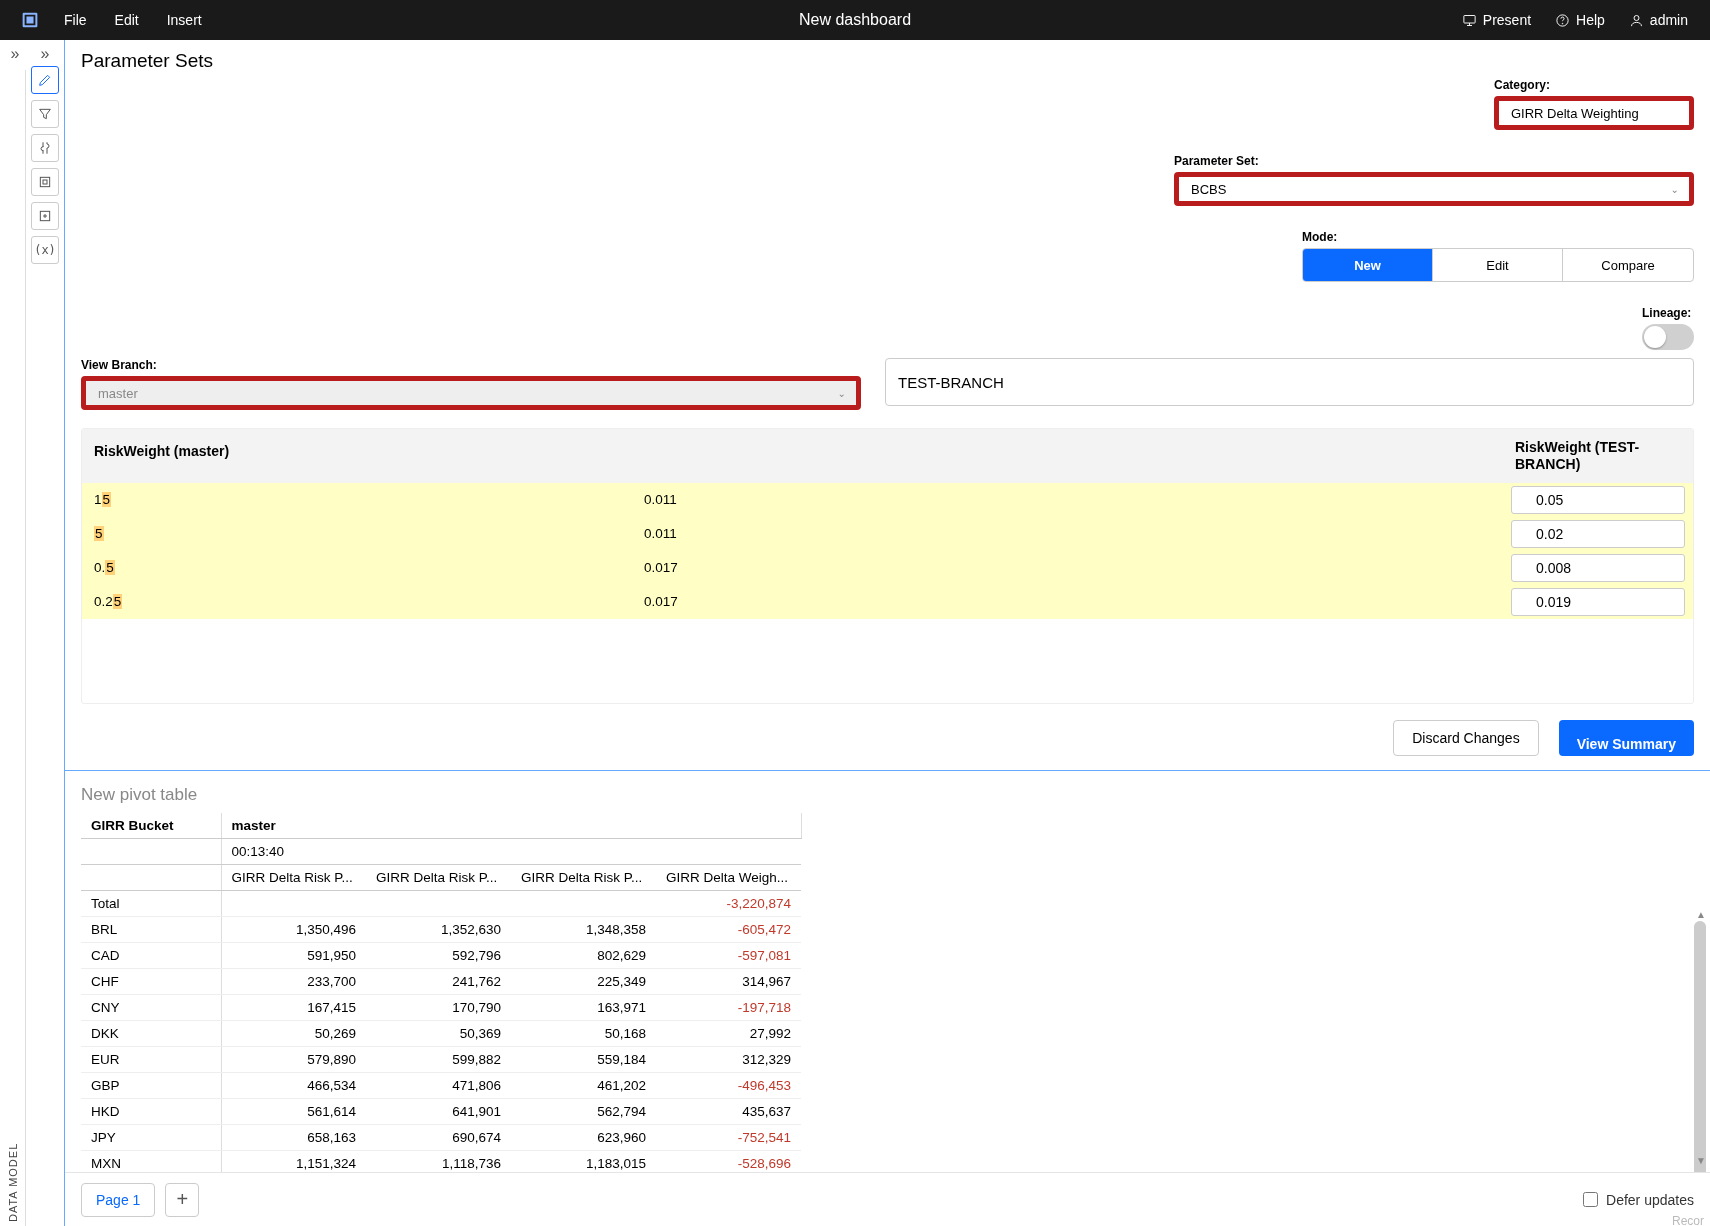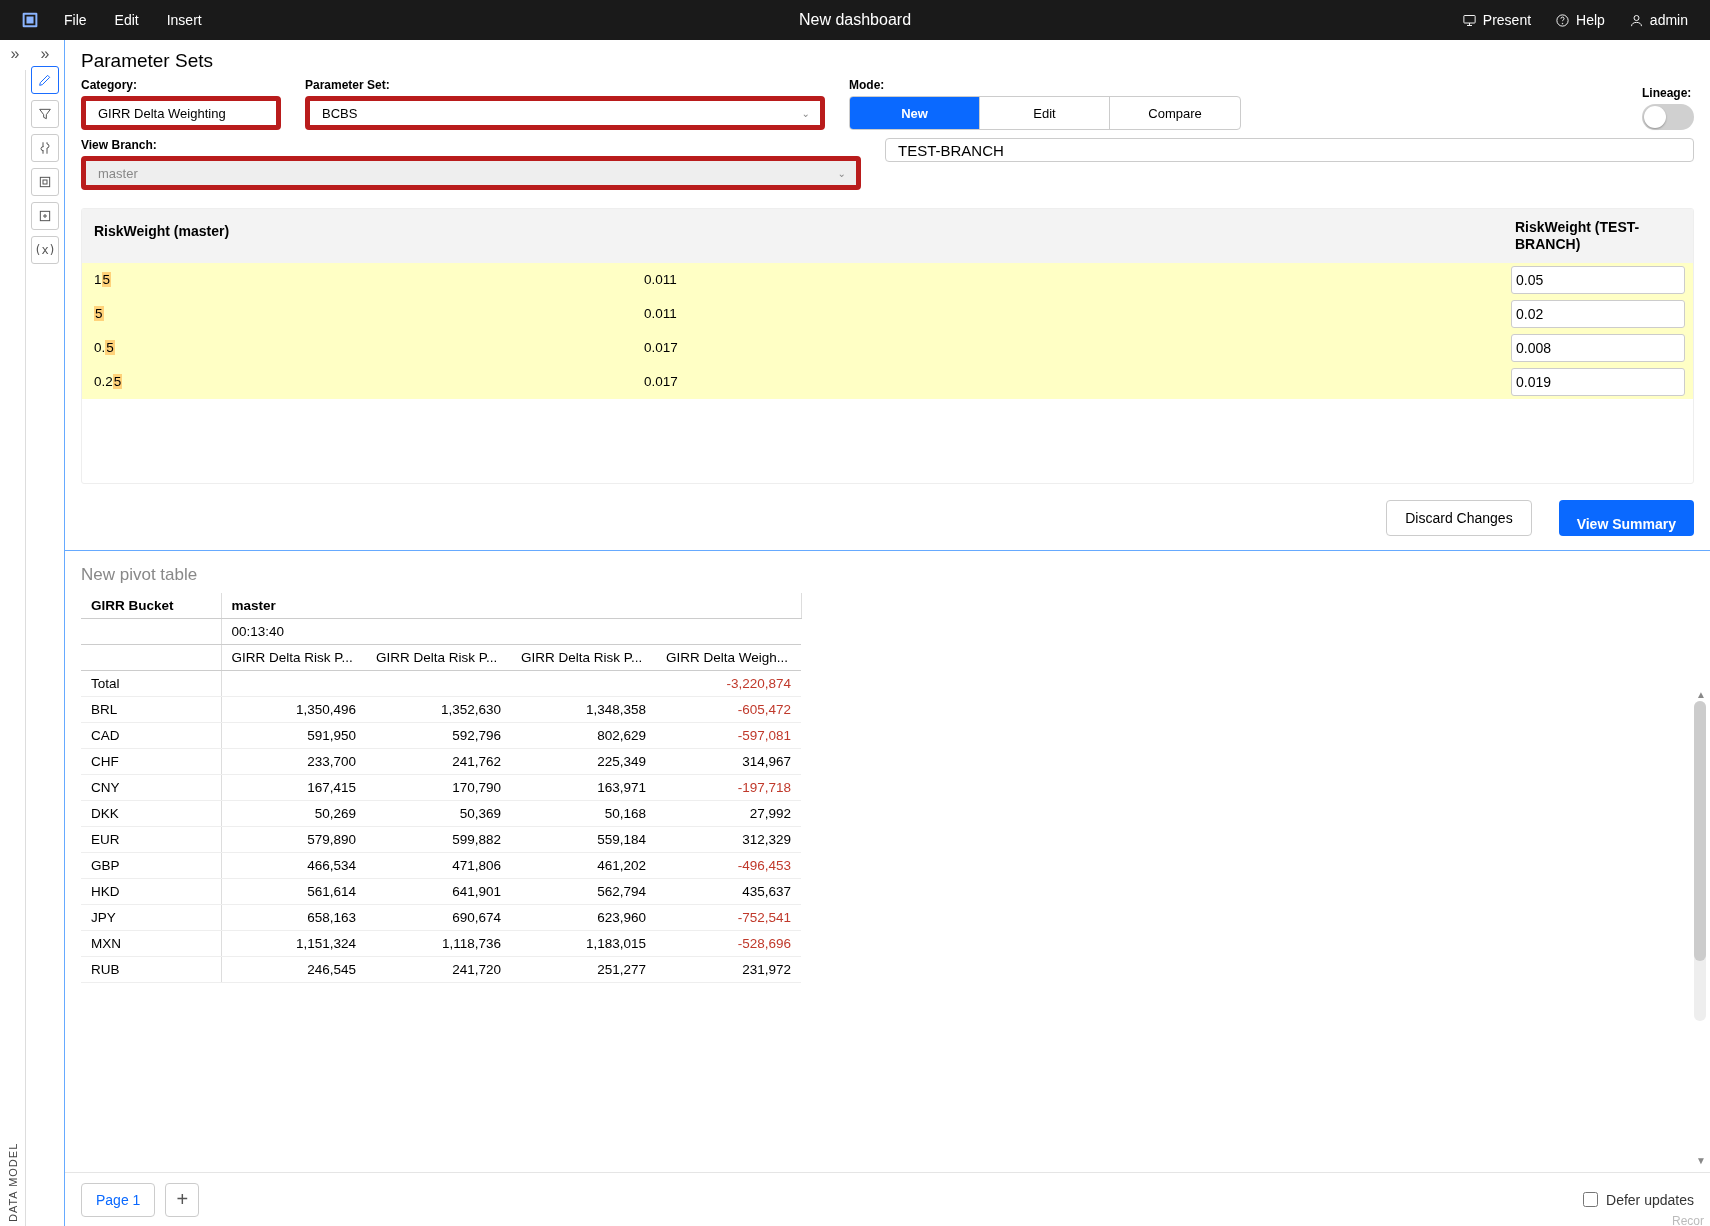--- a/index.html
+++ b/index.html
@@ -36,7 +36,7 @@
 
 .param-widget { border-bottom: 1px solid #66aaff; padding: 10px 16px 14px 16px; flex: 0 0 auto; }
 .param-widget h2 { font-weight: 400; font-size: 19px; margin-bottom: 6px; }
-.param-form-row { display: flex; gap: 24px; align-items: flex-end; margin-bottom: 8px; }
+.param-form-row { display: flex; gap: 24px; align-items: flex-end; margin-bottom: 8px; flex-direction: column; }
 .field { display: flex; flex-direction: column; }
 .field label { font-size: 12px; font-weight: 600; margin-bottom: 4px; }
 .field .select { border: 5px solid #b91c1c; border-radius: 4px; height: 34px; display: flex; align-items: center; padding: 0 12px; font-size: 13px; background: #fff; position: relative; cursor: pointer; }

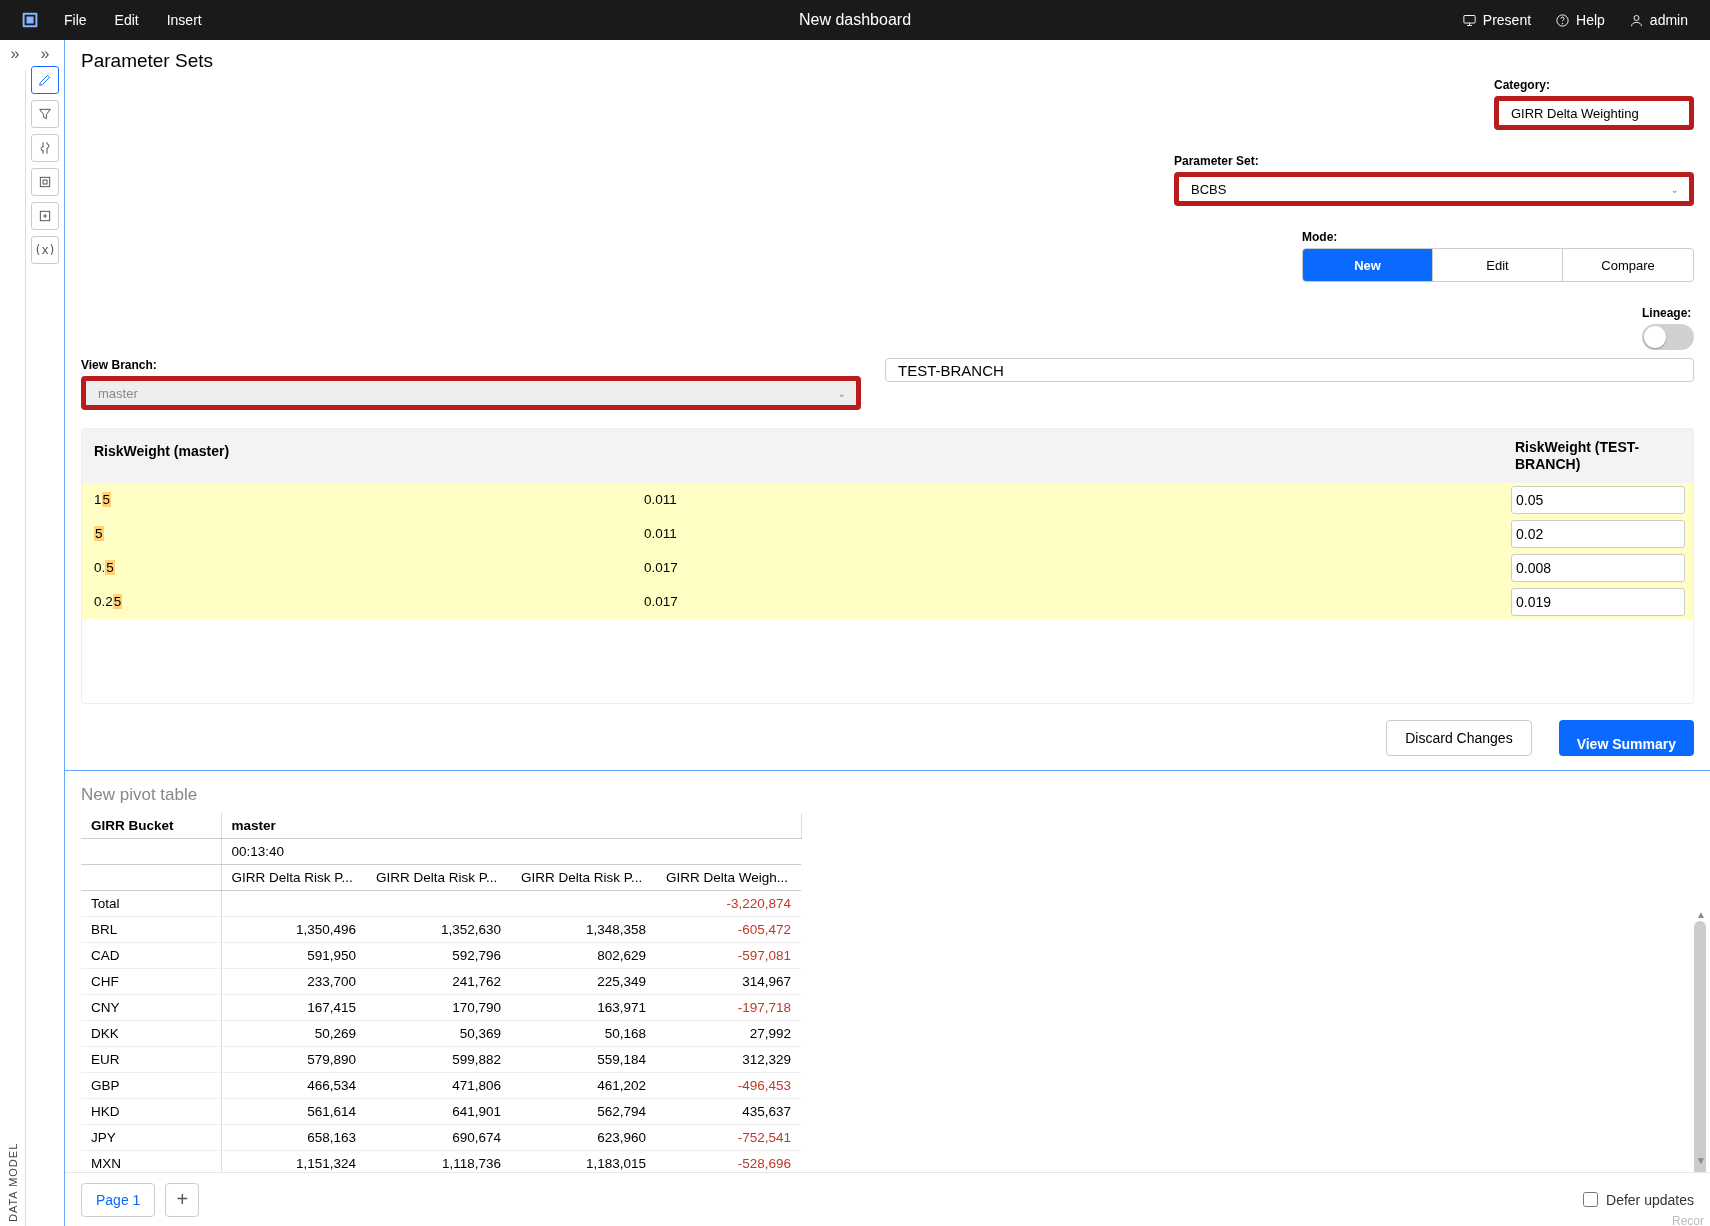--- a/index.html
+++ b/index.html
@@ -54,7 +54,7 @@
 .branch-row { display: flex; gap: 24px; }
 .view-branch { flex: 0 0 780px; }
 .mode-branch { flex: 1; }
-.mode-branch .input { border: 1px solid #ccc; border-radius: 4px; height: 24px; padding: 0 12px; font-size: 15px; width: 100%; }
+.mode-branch .input { border: 1px solid #ccc; border-radius: 4px; height: 48px; padding: 0 12px; font-size: 15px; width: 100%; }
 
 
 .param-table { margin-top: 18px; border: 1px solid #eee; border-radius: 3px; overflow: hidden; }

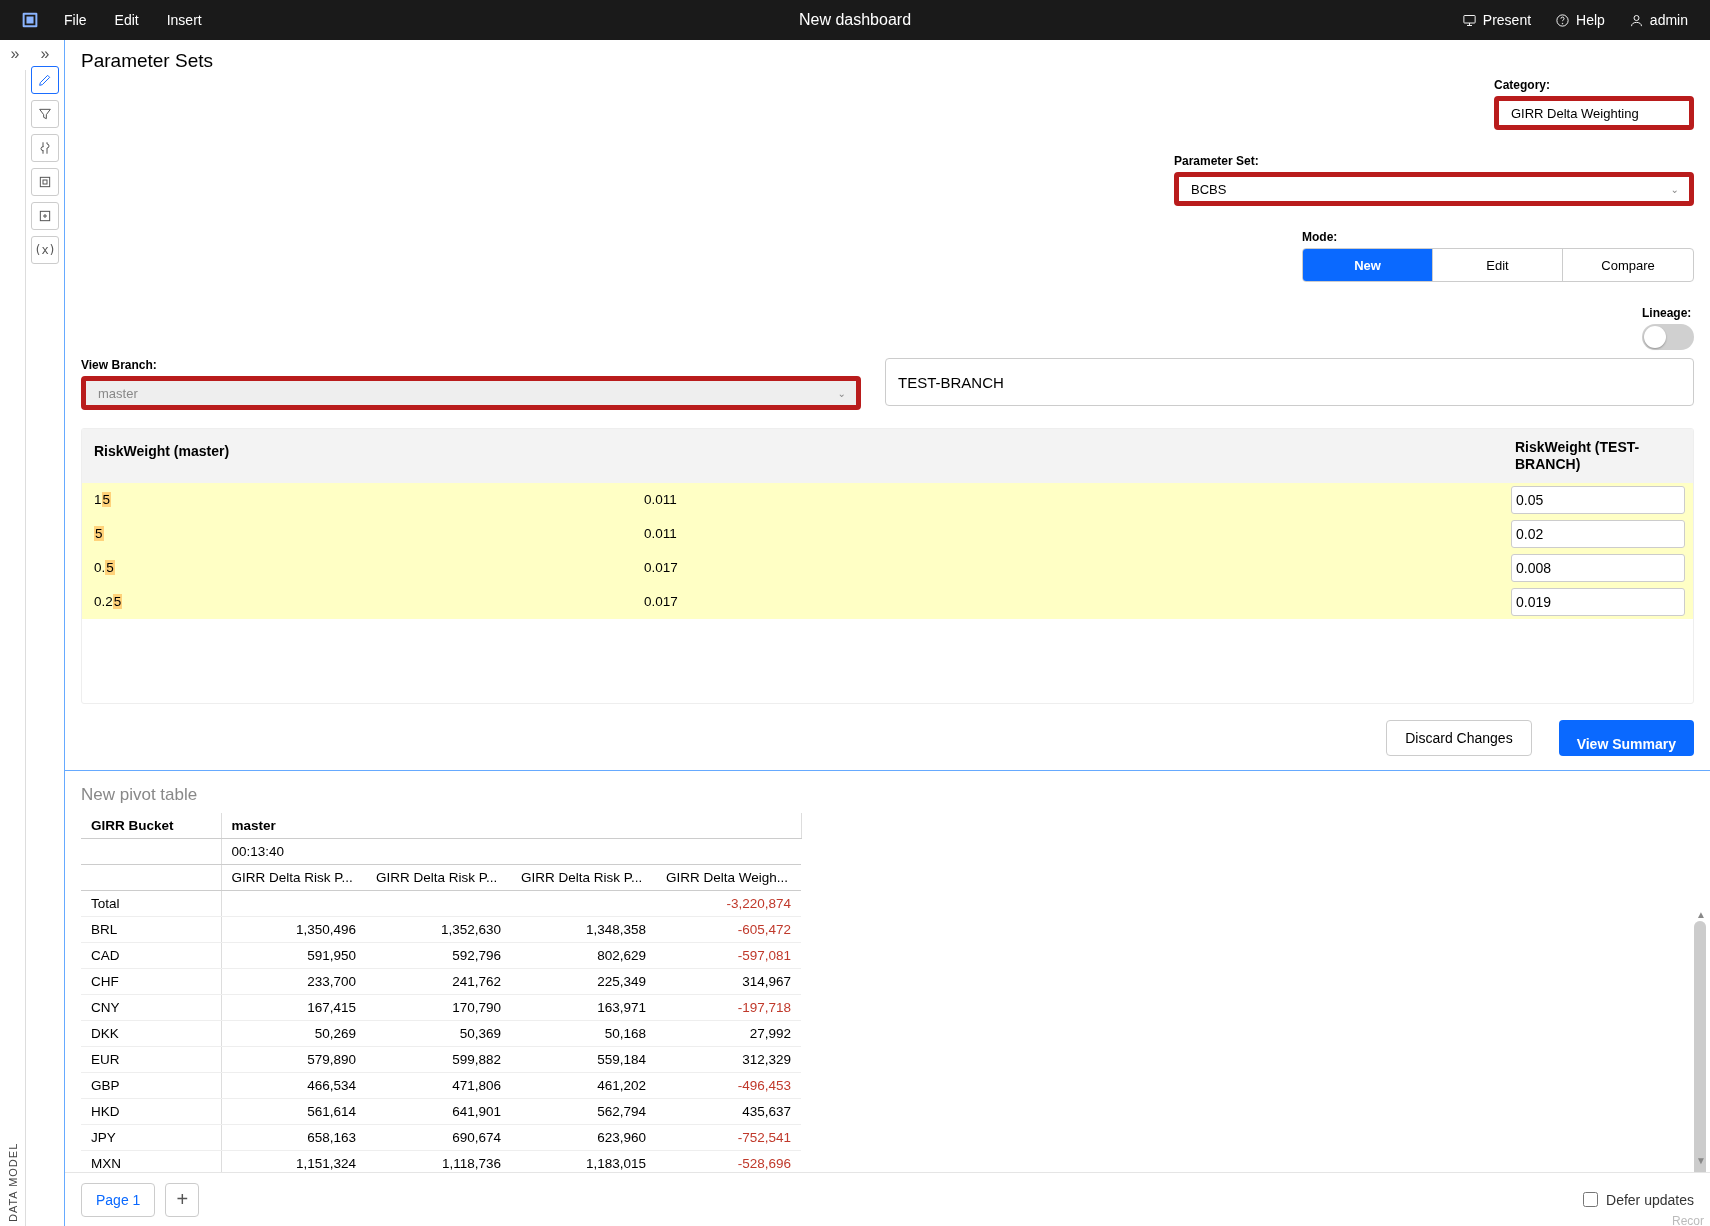--- a/index.html
+++ b/index.html
@@ -70,7 +70,7 @@
 .pr-vertex .hl { background: #ffd27a; padding: 0 1px; }
 .pr-master { flex: 1; padding: 0 12px; }
 .pr-branch { flex: 0 0 190px; padding: 0 8px; }
-.pr-branch input { width: 100%; height: 28px; border: 1px solid #ccc; border-radius: 3px; padding: 0 4px; font-size: 14px; }
+.pr-branch input { width: 100%; height: 28px; border: 1px solid #ccc; border-radius: 3px; padding: 0 24px; font-size: 14px; }
 
 .param-actions { display: flex; justify-content: flex-end; gap: 27px; margin-top: 16px; }
 .btn-sec { border: 1px solid #ccc; background: #fff; border-radius: 4px; height: 36px; padding: 0 18px; font-size: 14px; cursor: pointer; }

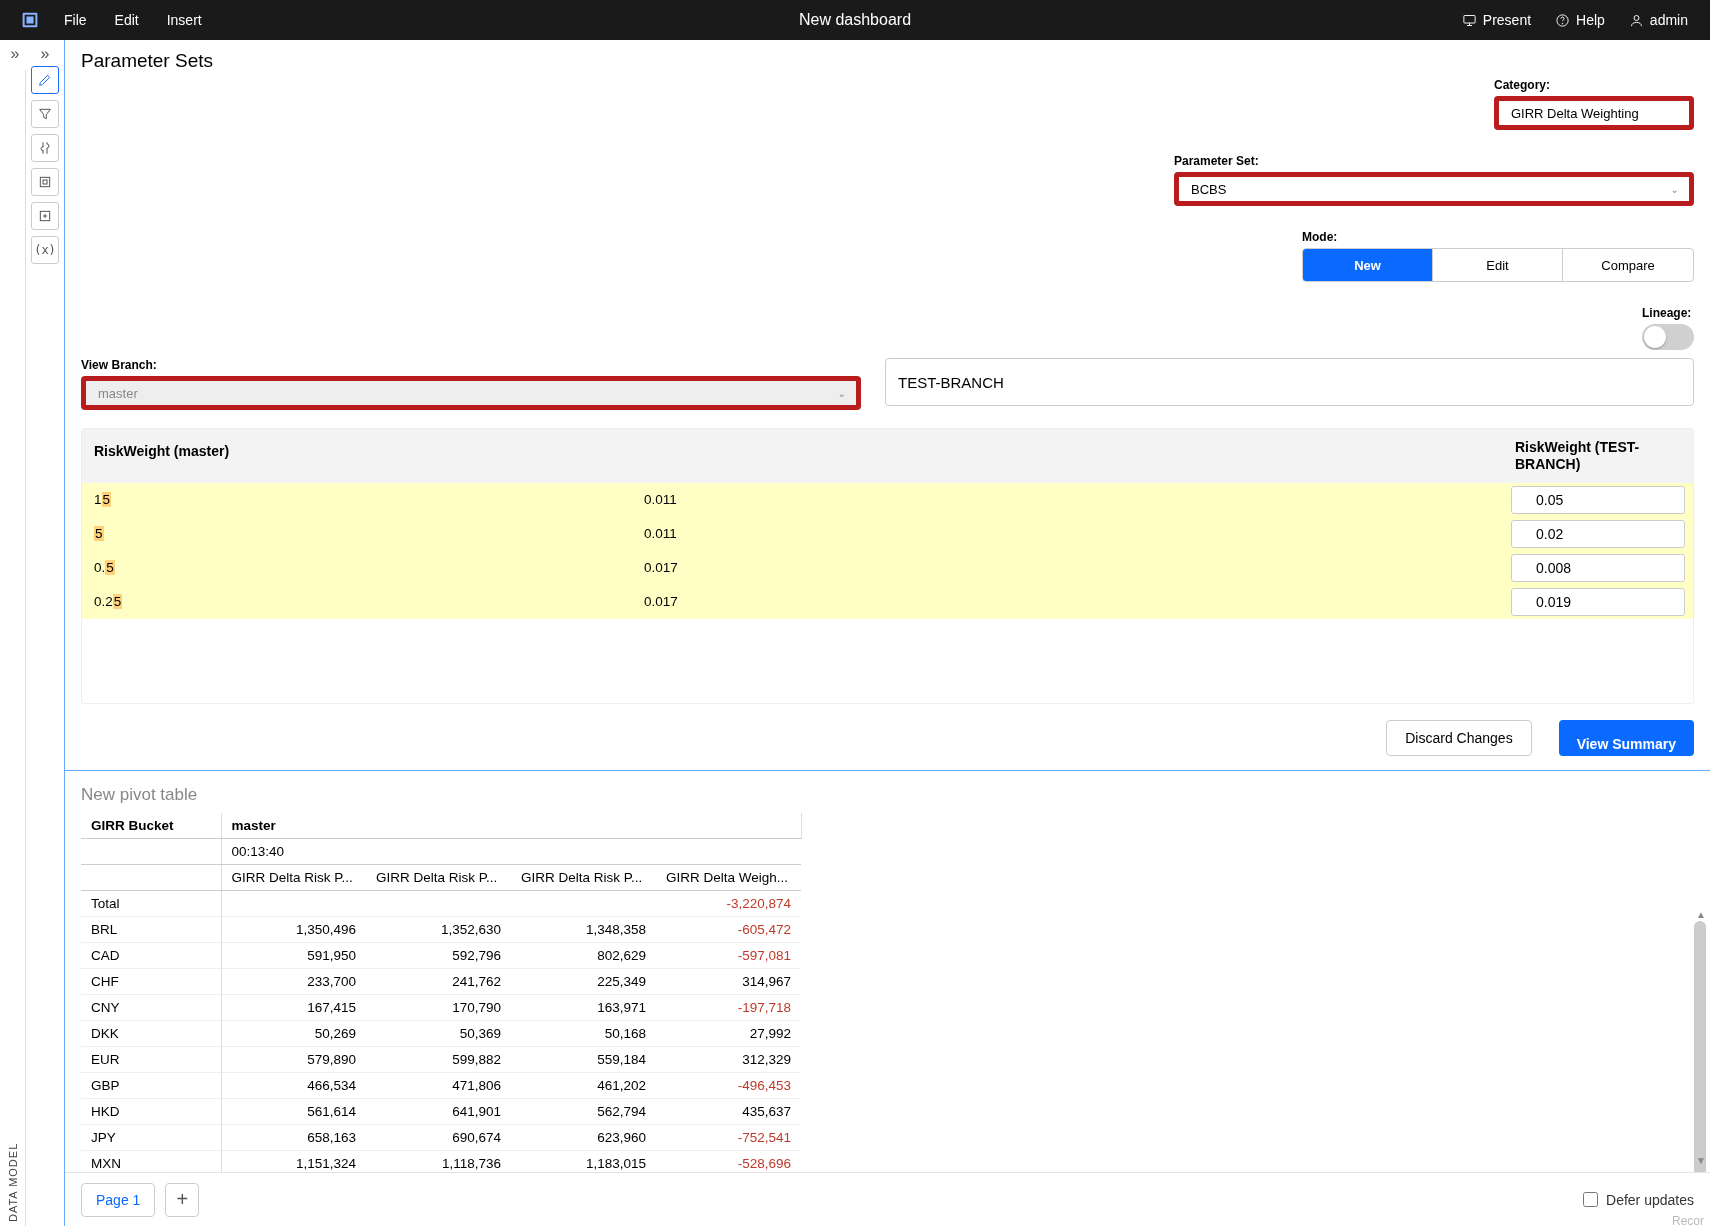--- a/index.html
+++ b/index.html
@@ -72,7 +72,7 @@
 .pr-branch { flex: 0 0 190px; padding: 0 8px; }
 .pr-branch input { width: 100%; height: 28px; border: 1px solid #ccc; border-radius: 3px; padding: 0 24px; font-size: 14px; }
 
-.param-actions { display: flex; justify-content: flex-end; gap: 27px; margin-top: 16px; }
+.param-actions { display: flex; justify-content: flex-end; gap: 20px; margin-top: 16px; }
 .btn-sec { border: 1px solid #ccc; background: #fff; border-radius: 4px; height: 36px; padding: 0 18px; font-size: 14px; cursor: pointer; }
 .btn-pri { border: none; background: #0a69ff; color: #fff; border-radius: 4px; height: 36px; padding: 16px 18px; font-size: 14px; font-weight: 600; cursor: pointer; }
 

